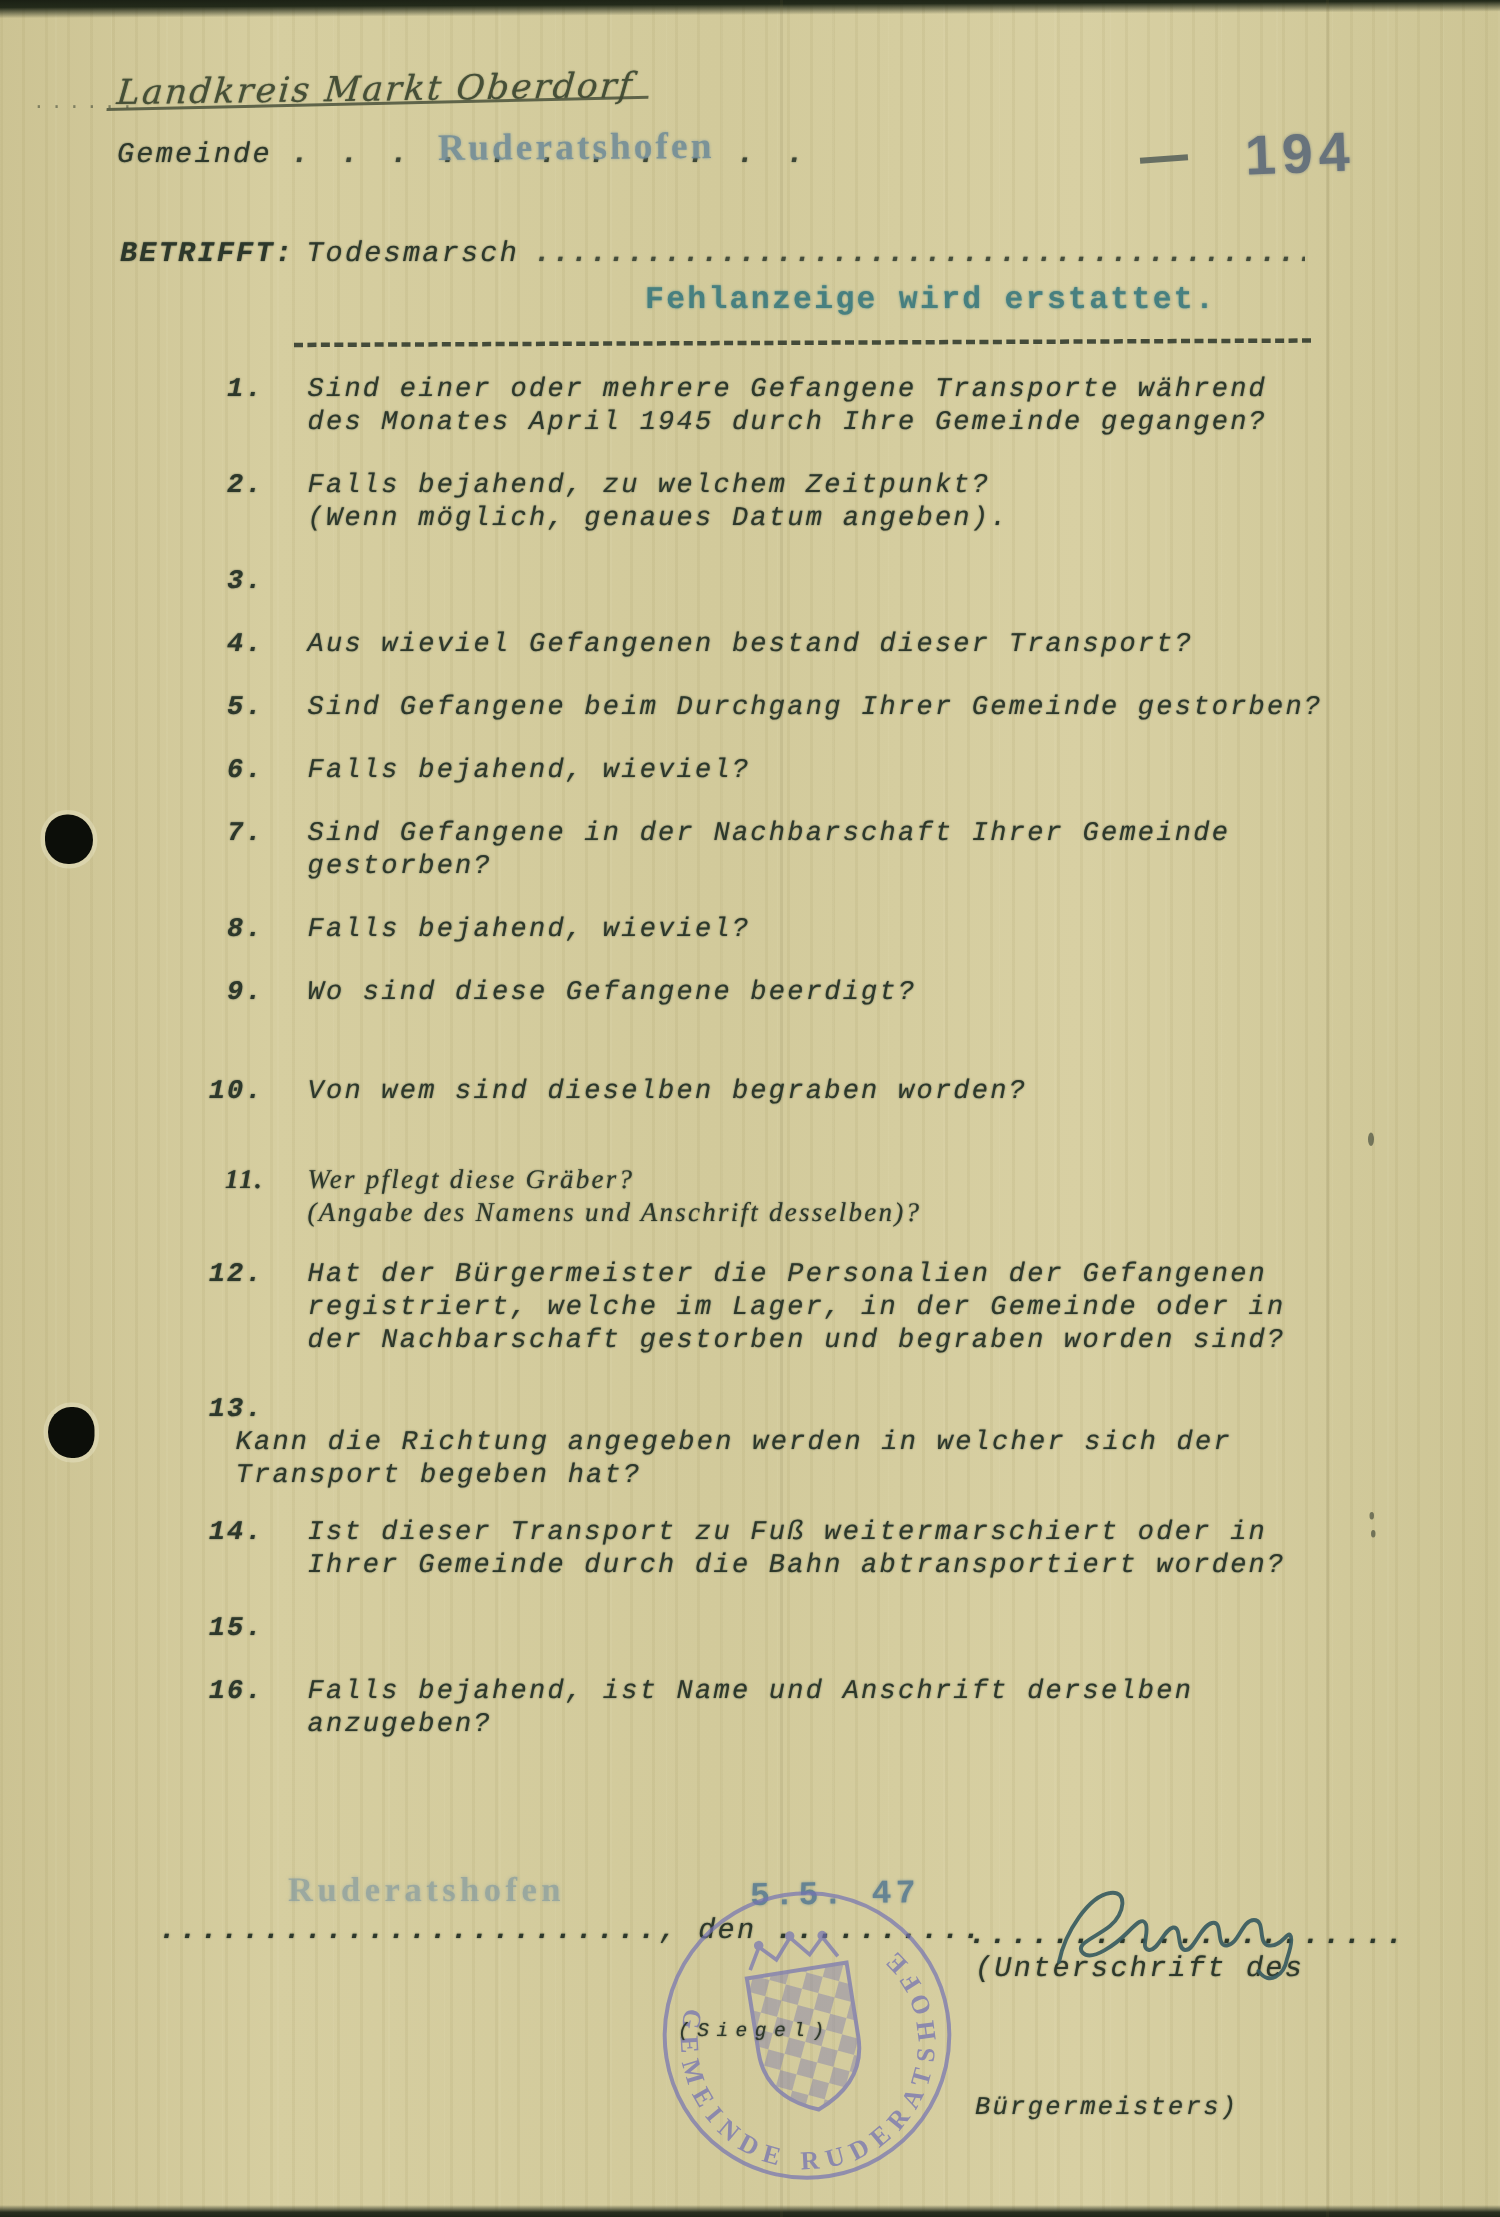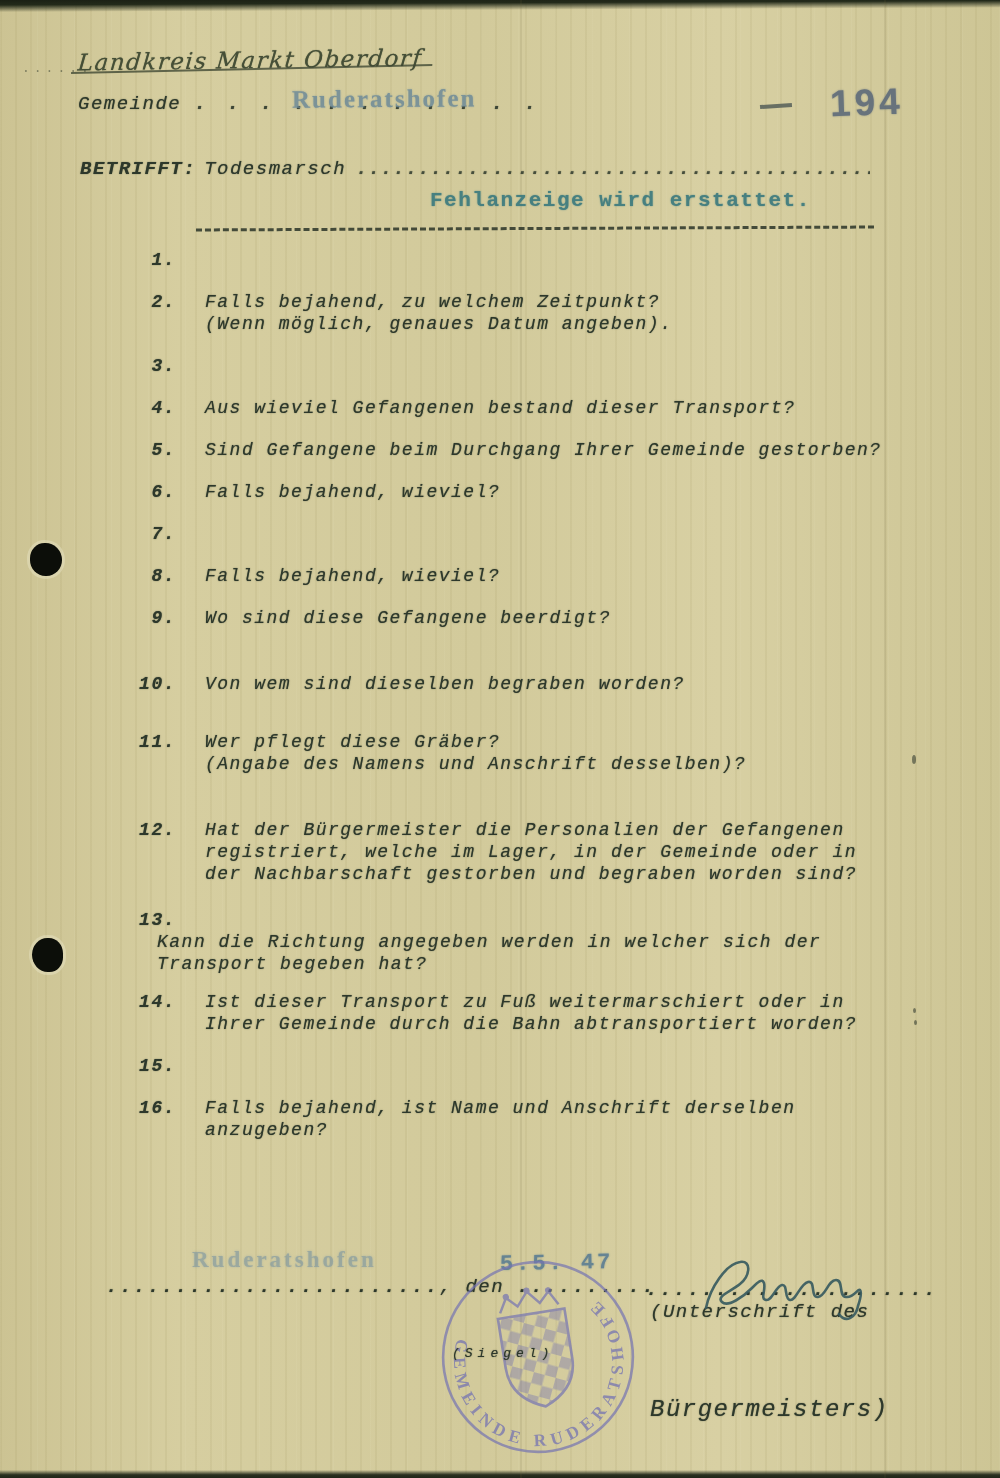--- a/index.html
+++ b/index.html
@@ -149,6 +149,8 @@
   <div class="questions typed">
     <div class="q-row">
         <span class="q-num">1.</span>
+        <span class="q-text">Sind einer oder mehrere Gefangene Transporte während
+des Monates April 1945 durch Ihre Gemeinde gegangen?</span>
       </div>
     <div class="q-row">
         <span class="q-num">2.</span>

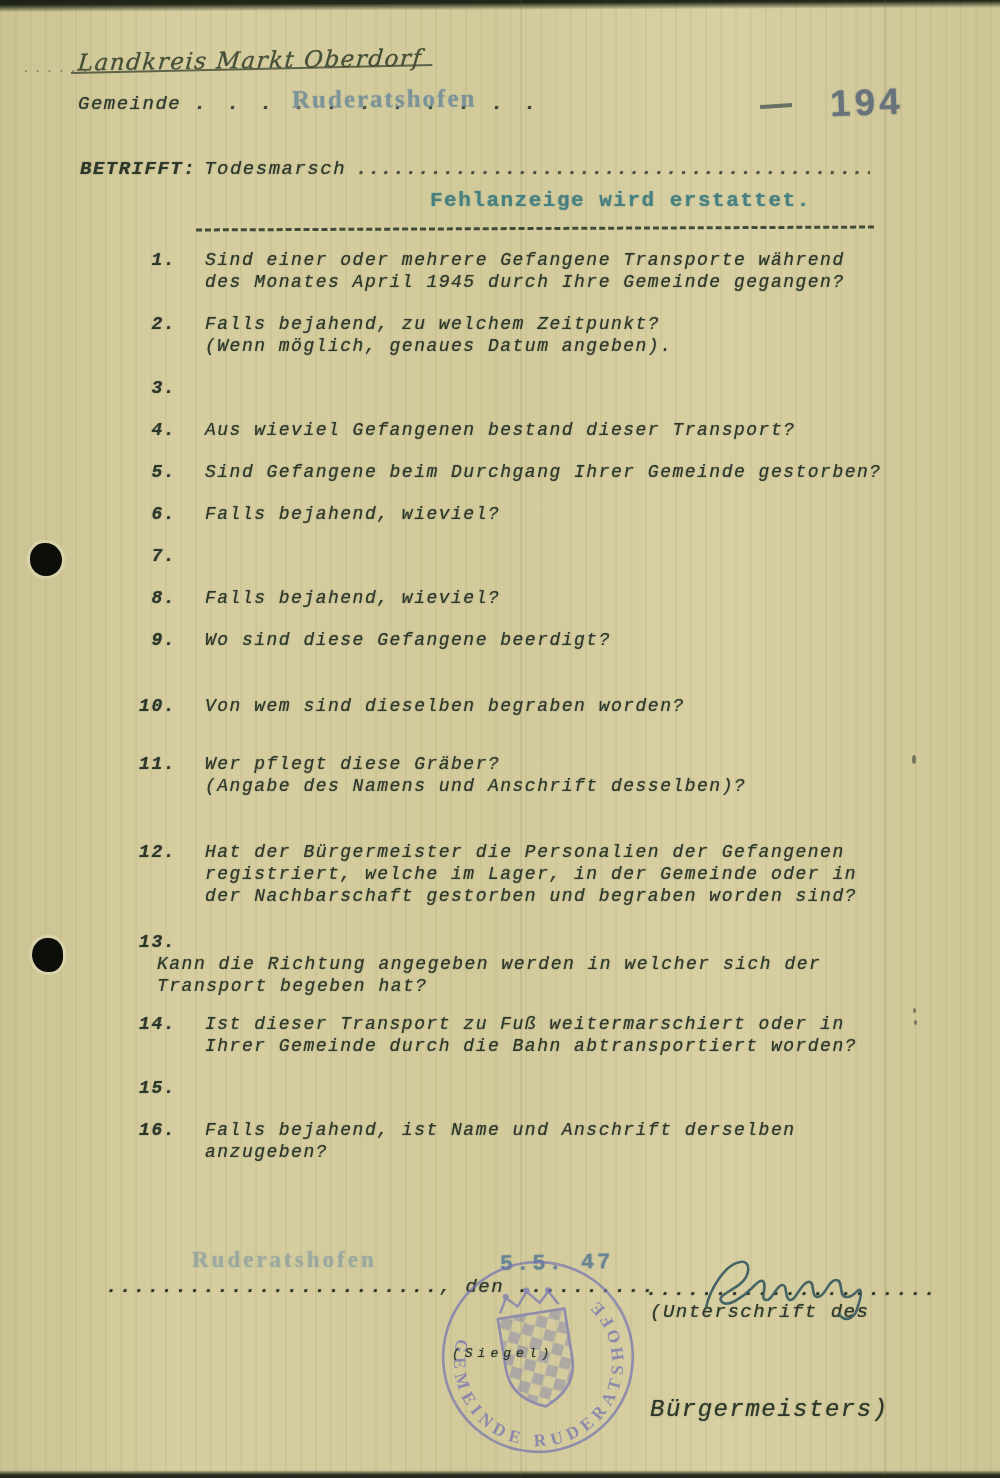--- a/index.html
+++ b/index.html
@@ -174,6 +174,8 @@
       </div>
     <div class="q-row">
         <span class="q-num">7.</span>
+        <span class="q-text">Sind Gefangene in der Nachbarschaft Ihrer Gemeinde
+gestorben?</span>
       </div>
     <div class="q-row">
         <span class="q-num">8.</span>

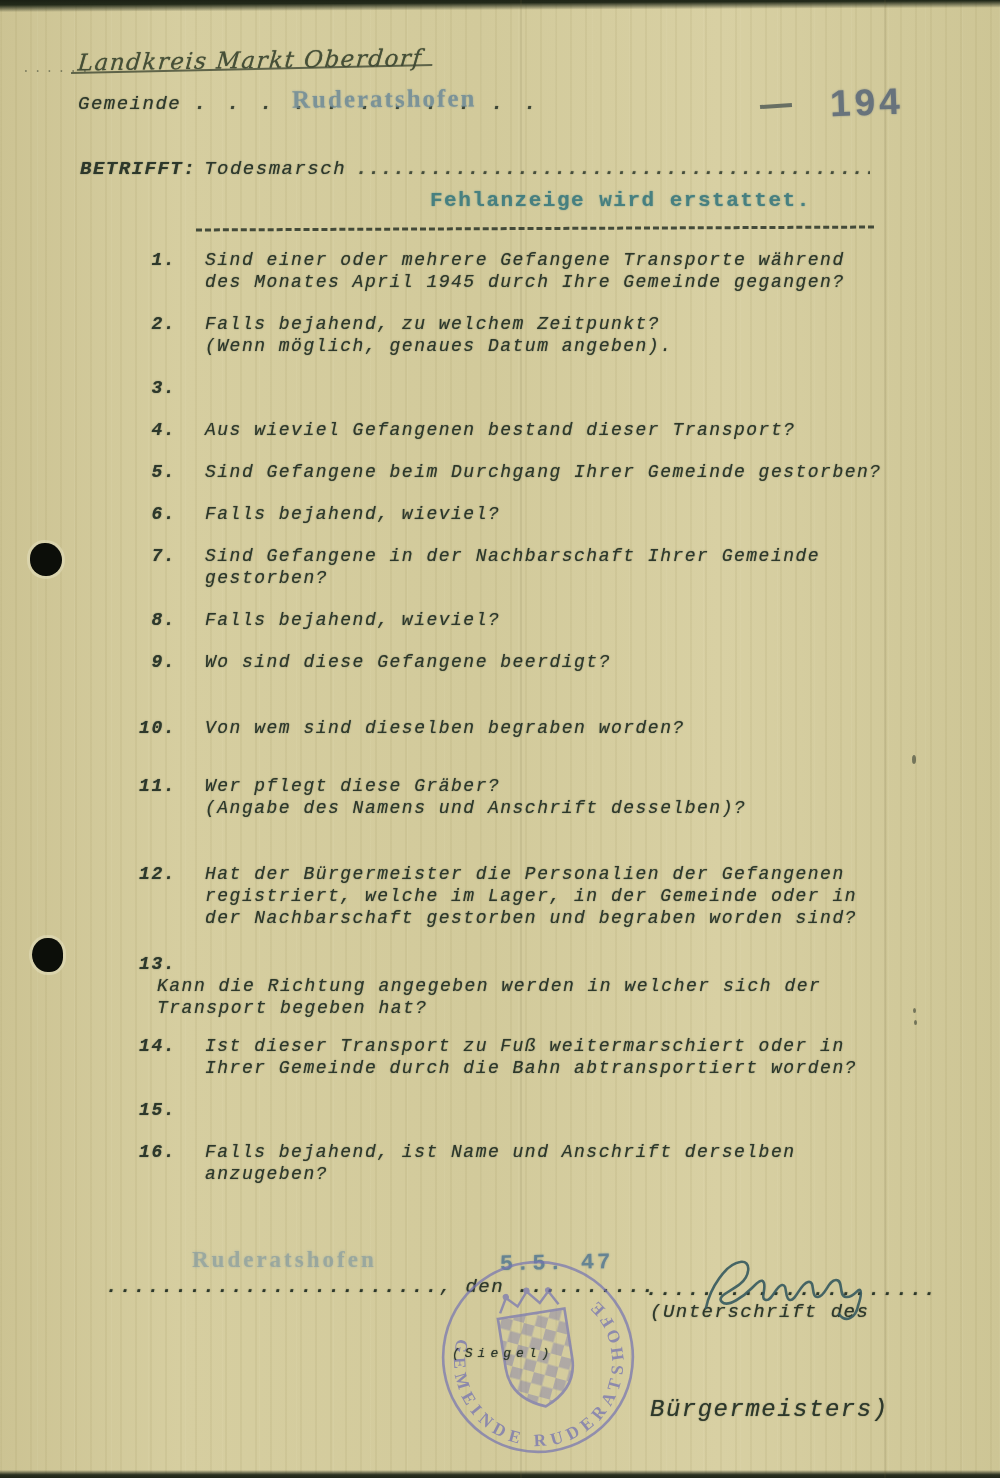--- a/index.html
+++ b/index.html
@@ -79,7 +79,7 @@
   .q-row { display:flex; margin-bottom:20px; line-height:22px; }
   .q-row:nth-child(9)  { margin-bottom:44px; }
   .q-row:nth-child(10) { margin-bottom:36px; }
-  .q-row:nth-child(11) { margin-bottom:44px; }
+  .q-row:nth-child(11) { margin-bottom:20px;font-family:Liberation Serif, serif; }
   .q-row:nth-child(12) { margin-bottom:24px; }
   .q-row:nth-child(13) { margin-bottom:16px;flex-direction:column; }
   .q-num  { width:48px; text-align:right; flex:none; font-weight:bold; }

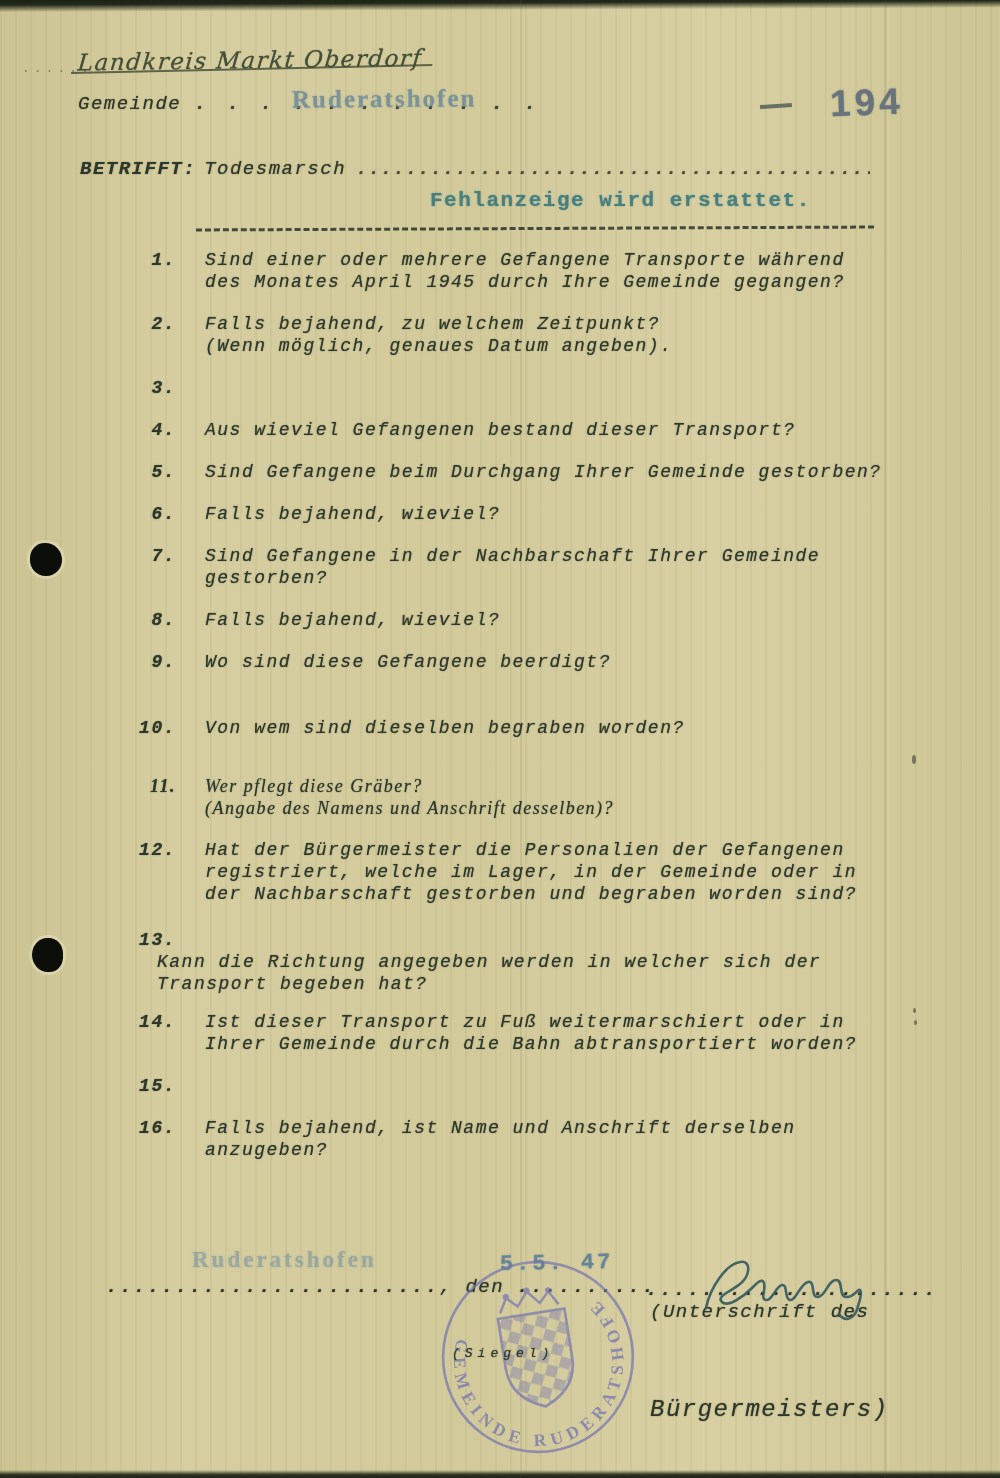--- a/index.html
+++ b/index.html
@@ -106,7 +106,7 @@
   .sig-dots { position:absolute; left:646px; top:1279px; font-size:19px;
               letter-spacing:2.5px; font-weight:bold; }
   .sig-caption-1 { position:absolute; left:650px; top:1301px; font-size:19px; }
-  .sig-caption-2 { position:absolute; left:650px; top:1396px; font-size:24px; }
+  .sig-caption-2 { position:absolute; left:650px; top:1396px; font-size:17px; }
 
   .speck { position:absolute; background:rgba(40,50,40,0.55); border-radius:50%; }
   .speck-a { left:912px; top:755px; width:4px; height:9px; }

